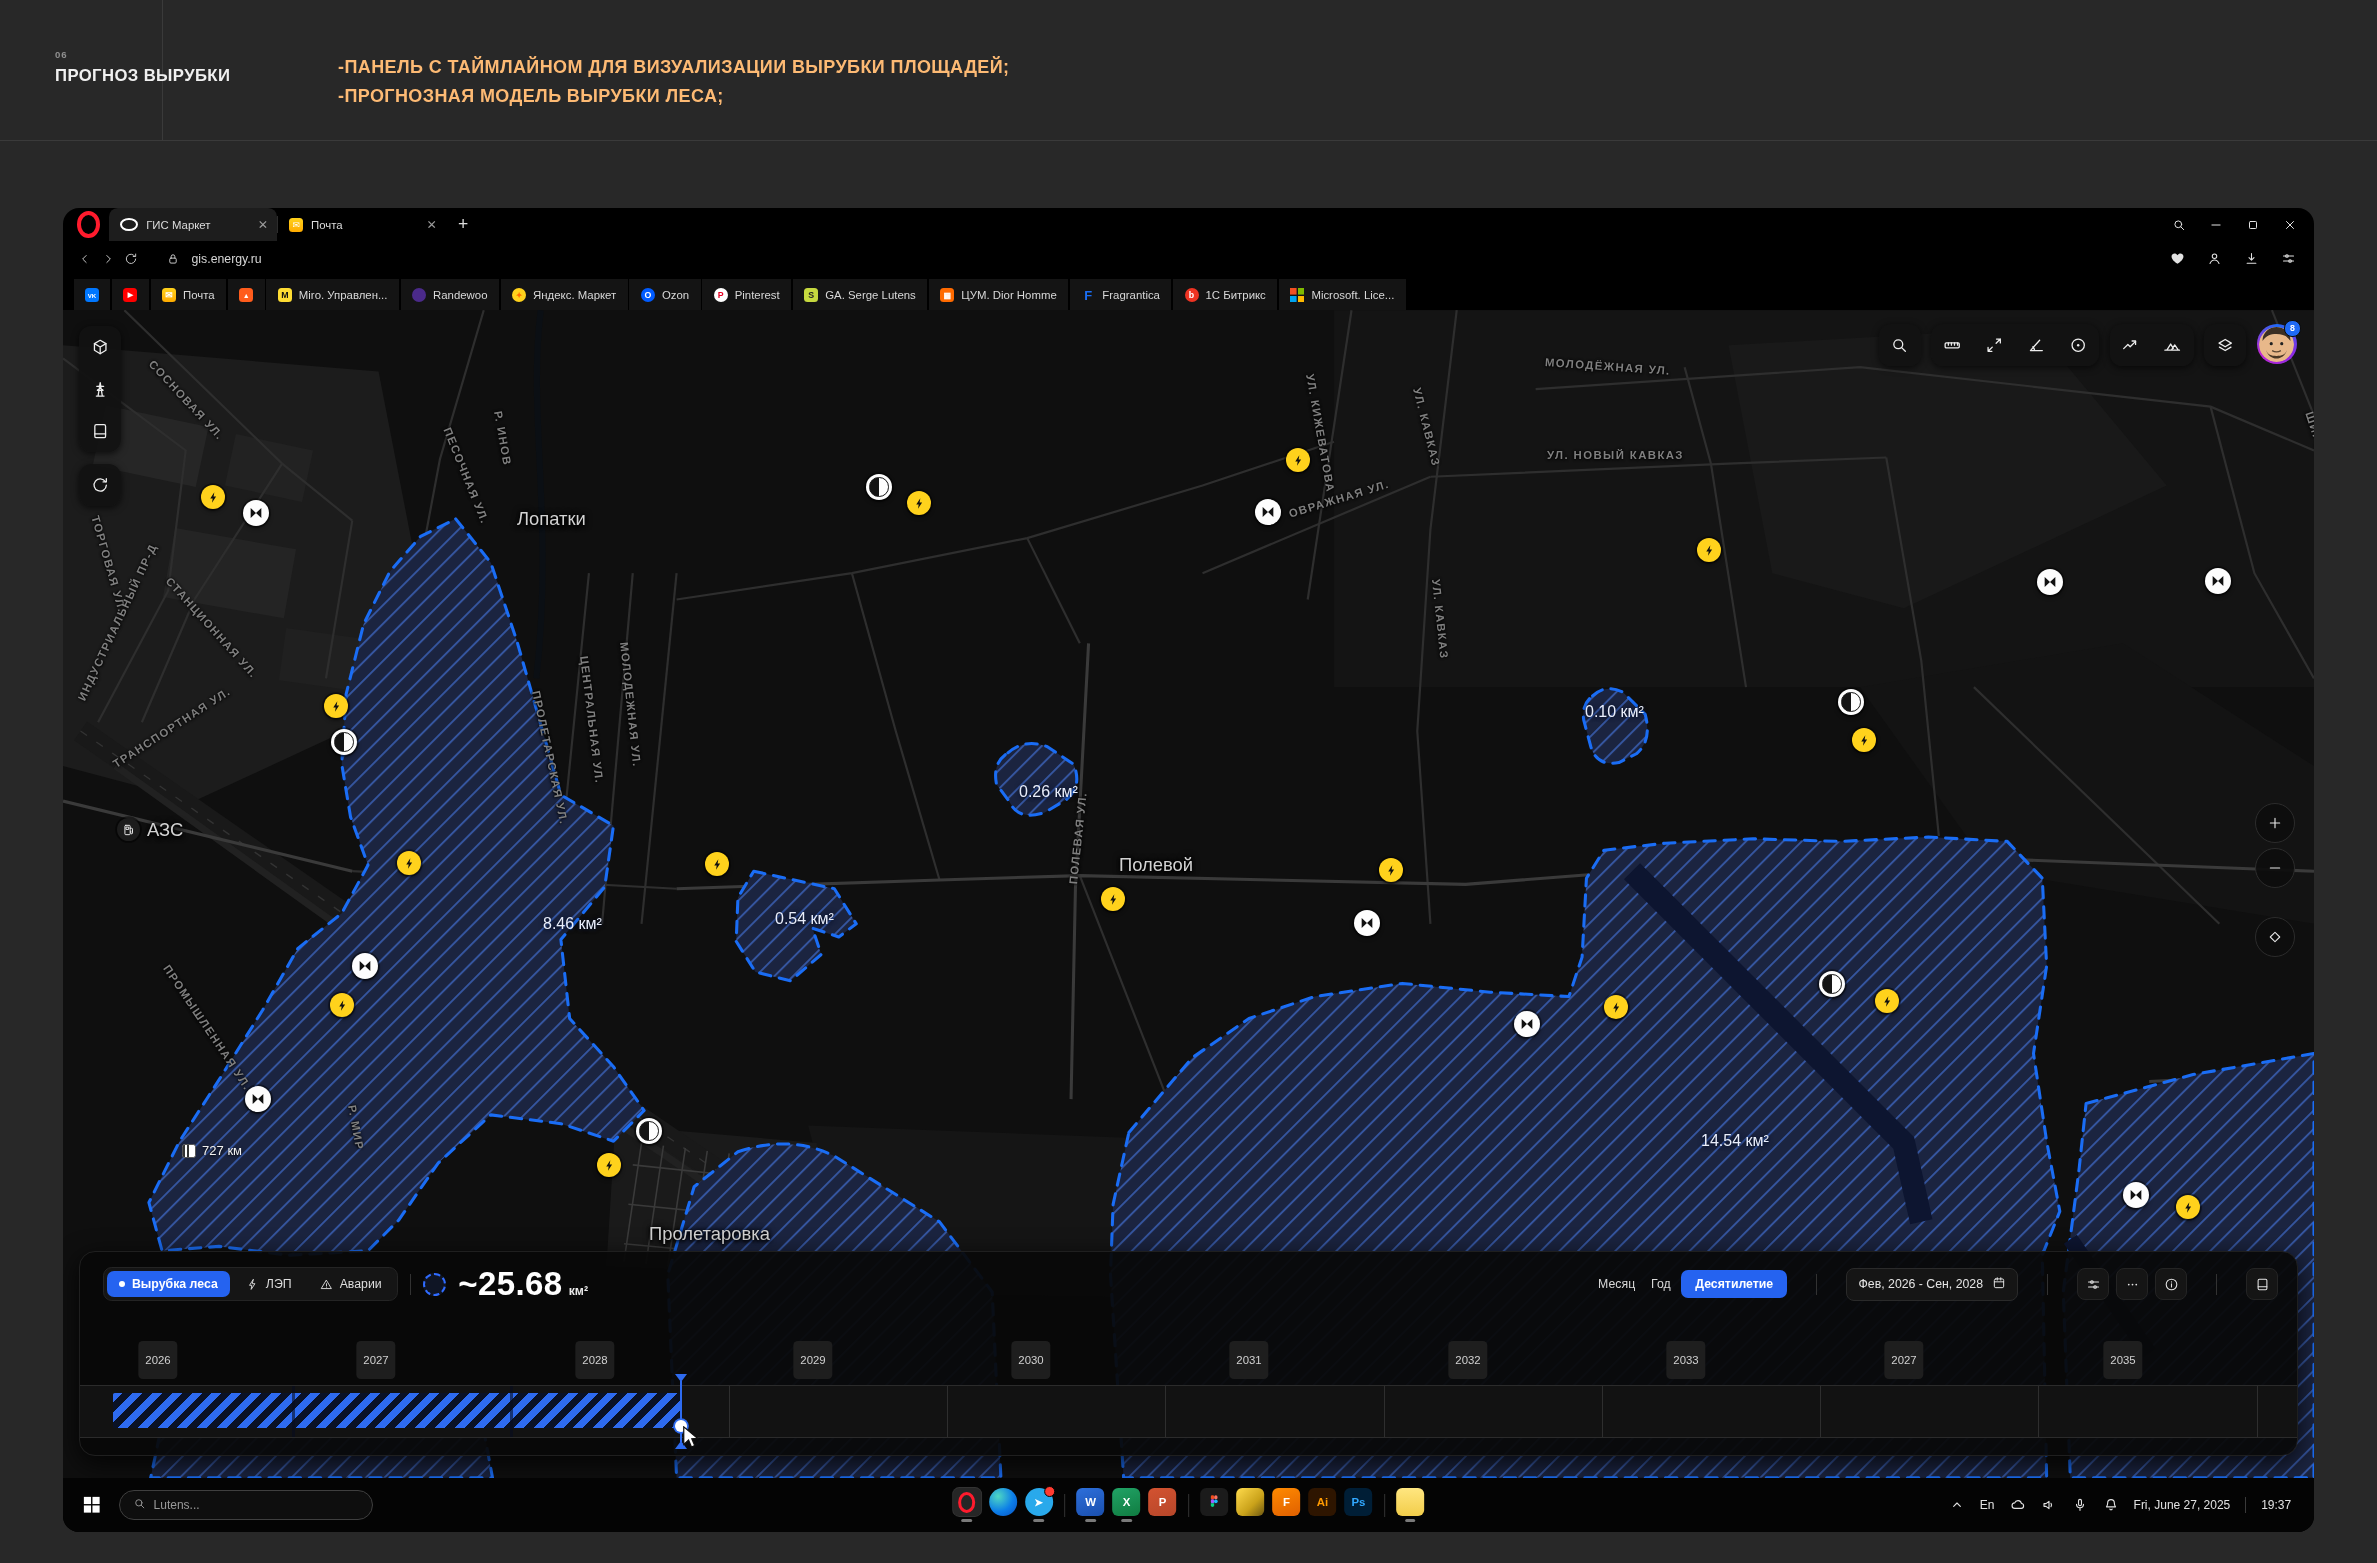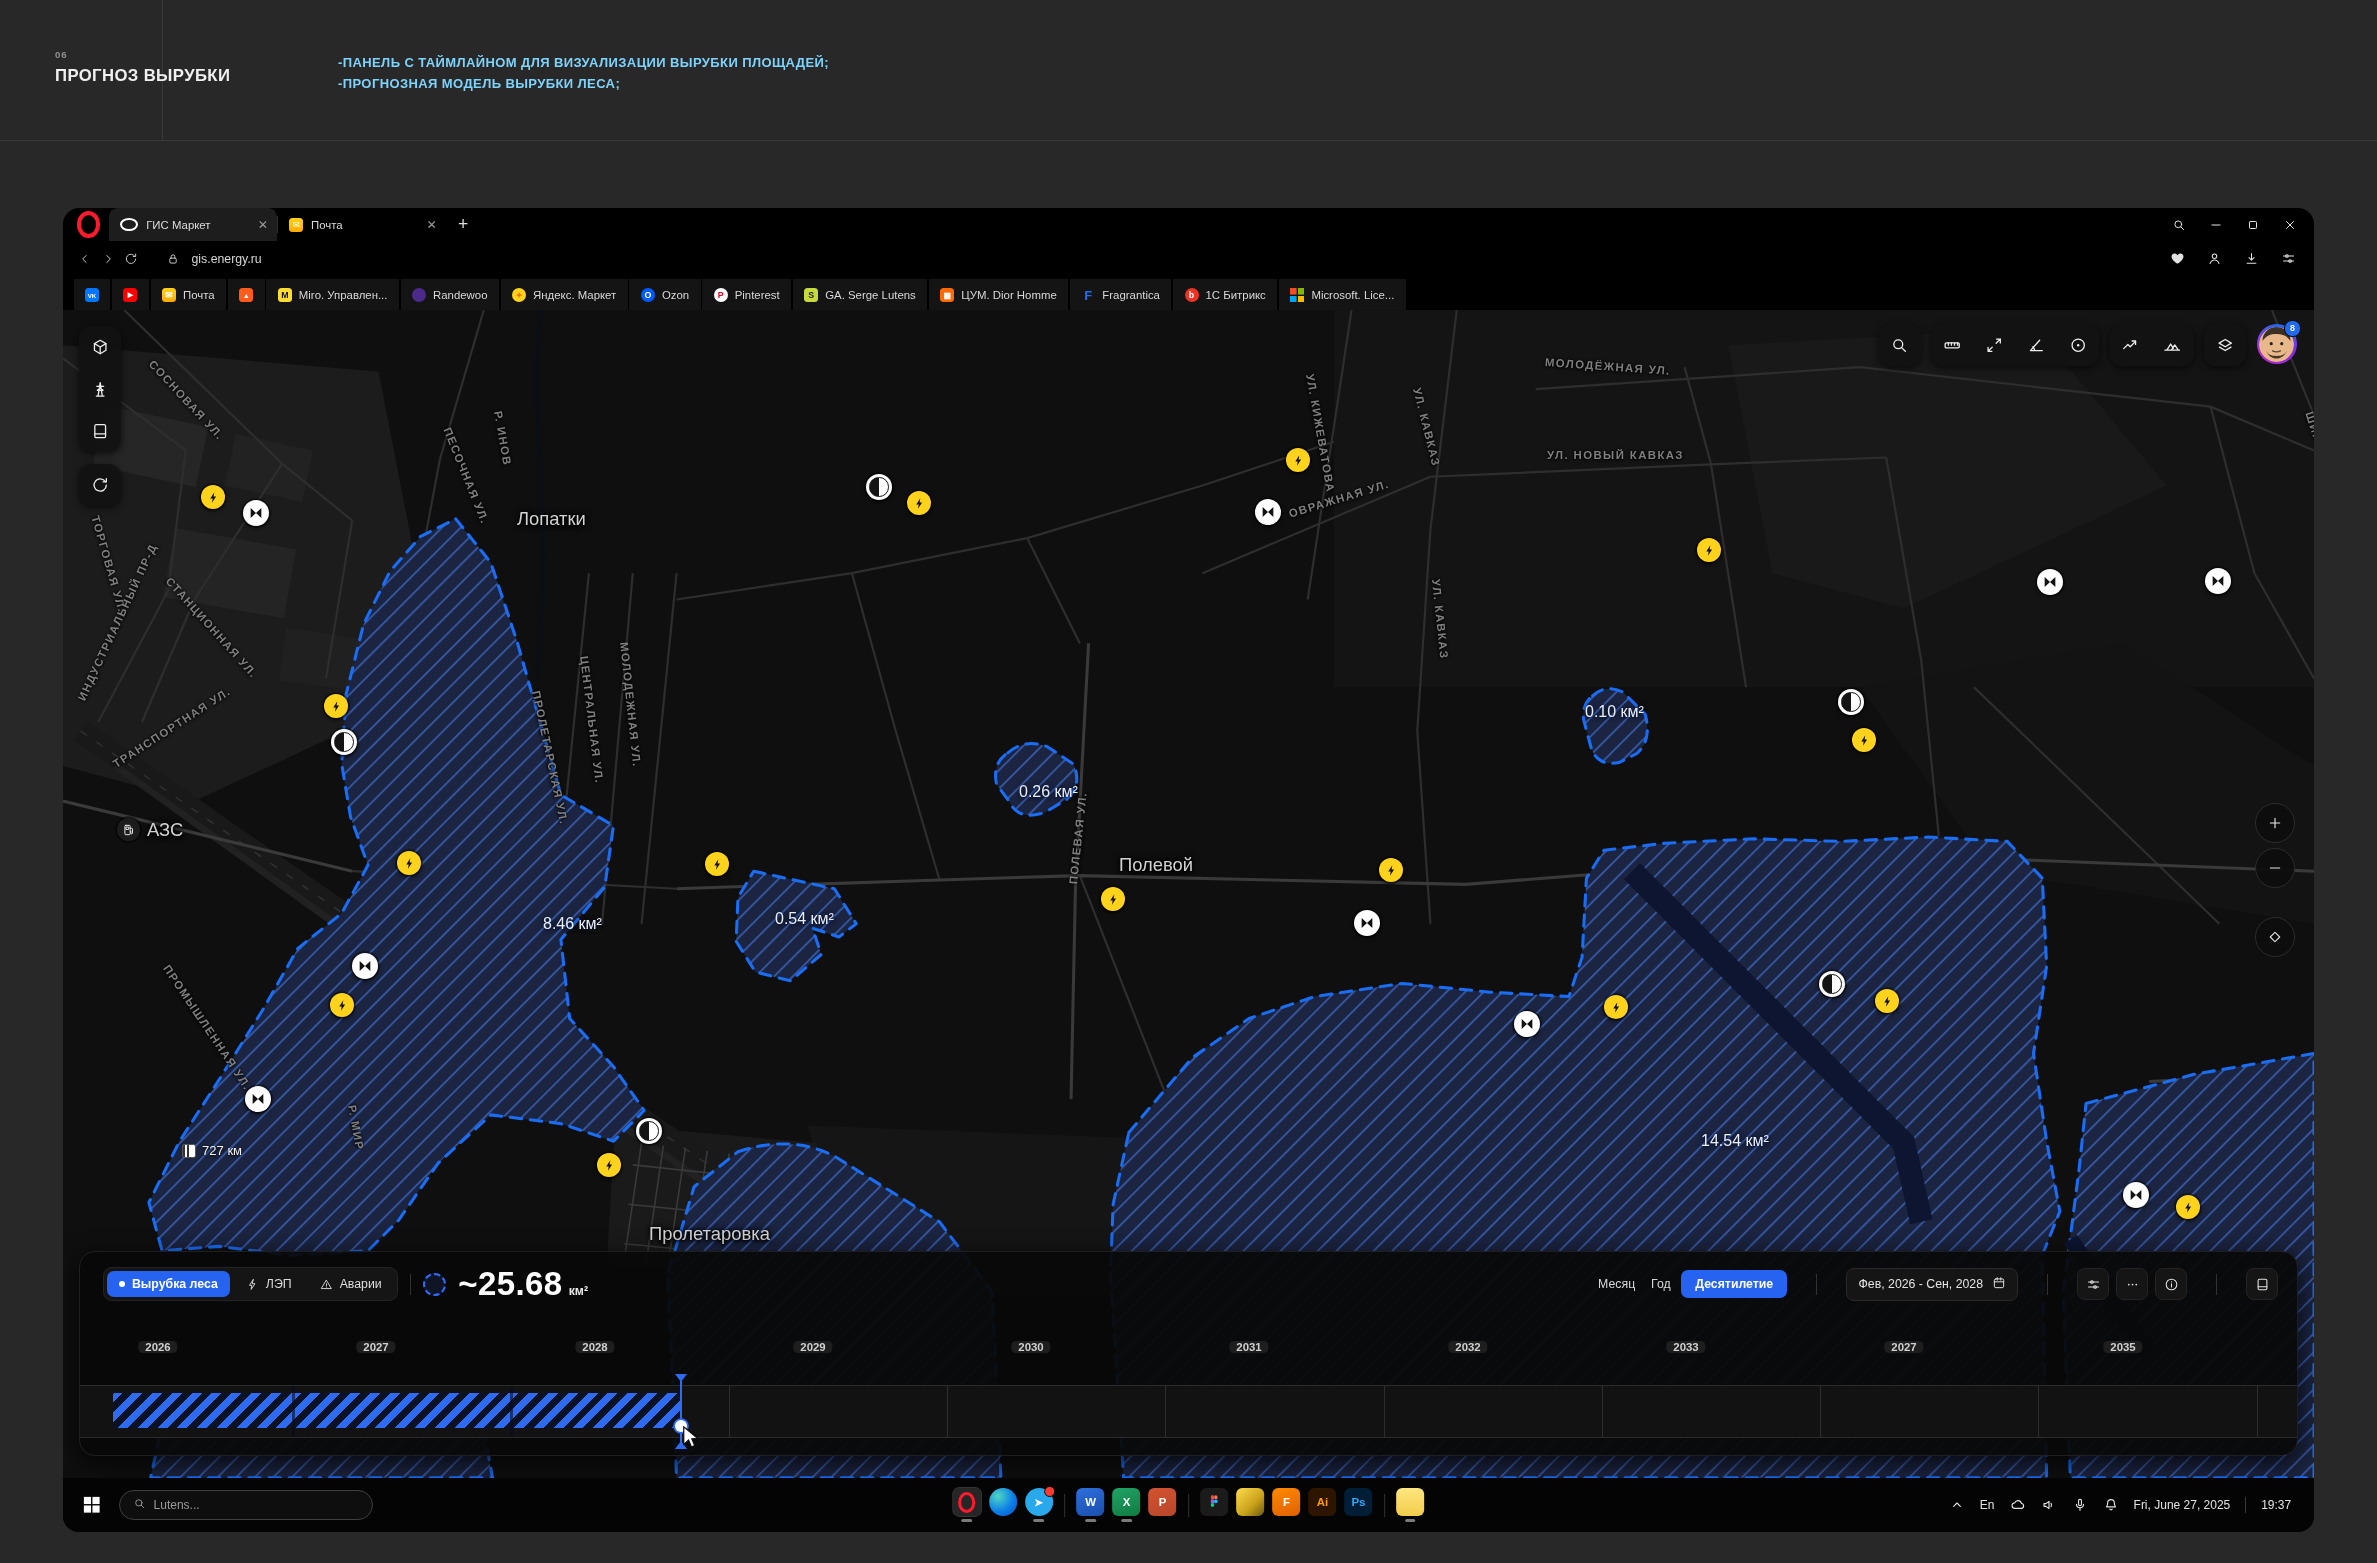--- a/index.html
+++ b/index.html
@@ -10,7 +10,7 @@
 .hdr-left{position:absolute;left:55px;top:49px;}
 .kicker{font-size:9.6px;font-weight:bold;color:#8f8f8f;letter-spacing:0.9px;}
 .h-title{font-size:16.7px;font-weight:bold;color:#f0f0f0;letter-spacing:0.4px;margin-top:6.1px;white-space:nowrap;}
-.hdr-desc{position:absolute;left:338px;top:53px;font-size:13px;font-weight:bold;color:#7dd3fc;line-height:1.6;letter-spacing:0.4px;}
+.hdr-desc{position:absolute;left:338px;top:53px;font-size:18px;font-weight:bold;color:#fdba74;line-height:1.6;letter-spacing:0.4px;}
 
 .screen{position:absolute;left:63px;top:208px;width:2251px;height:1324px;background:#000;border-radius:16px;overflow:hidden;}
 .tabbar{position:relative;height:33px;display:flex;align-items:center;}

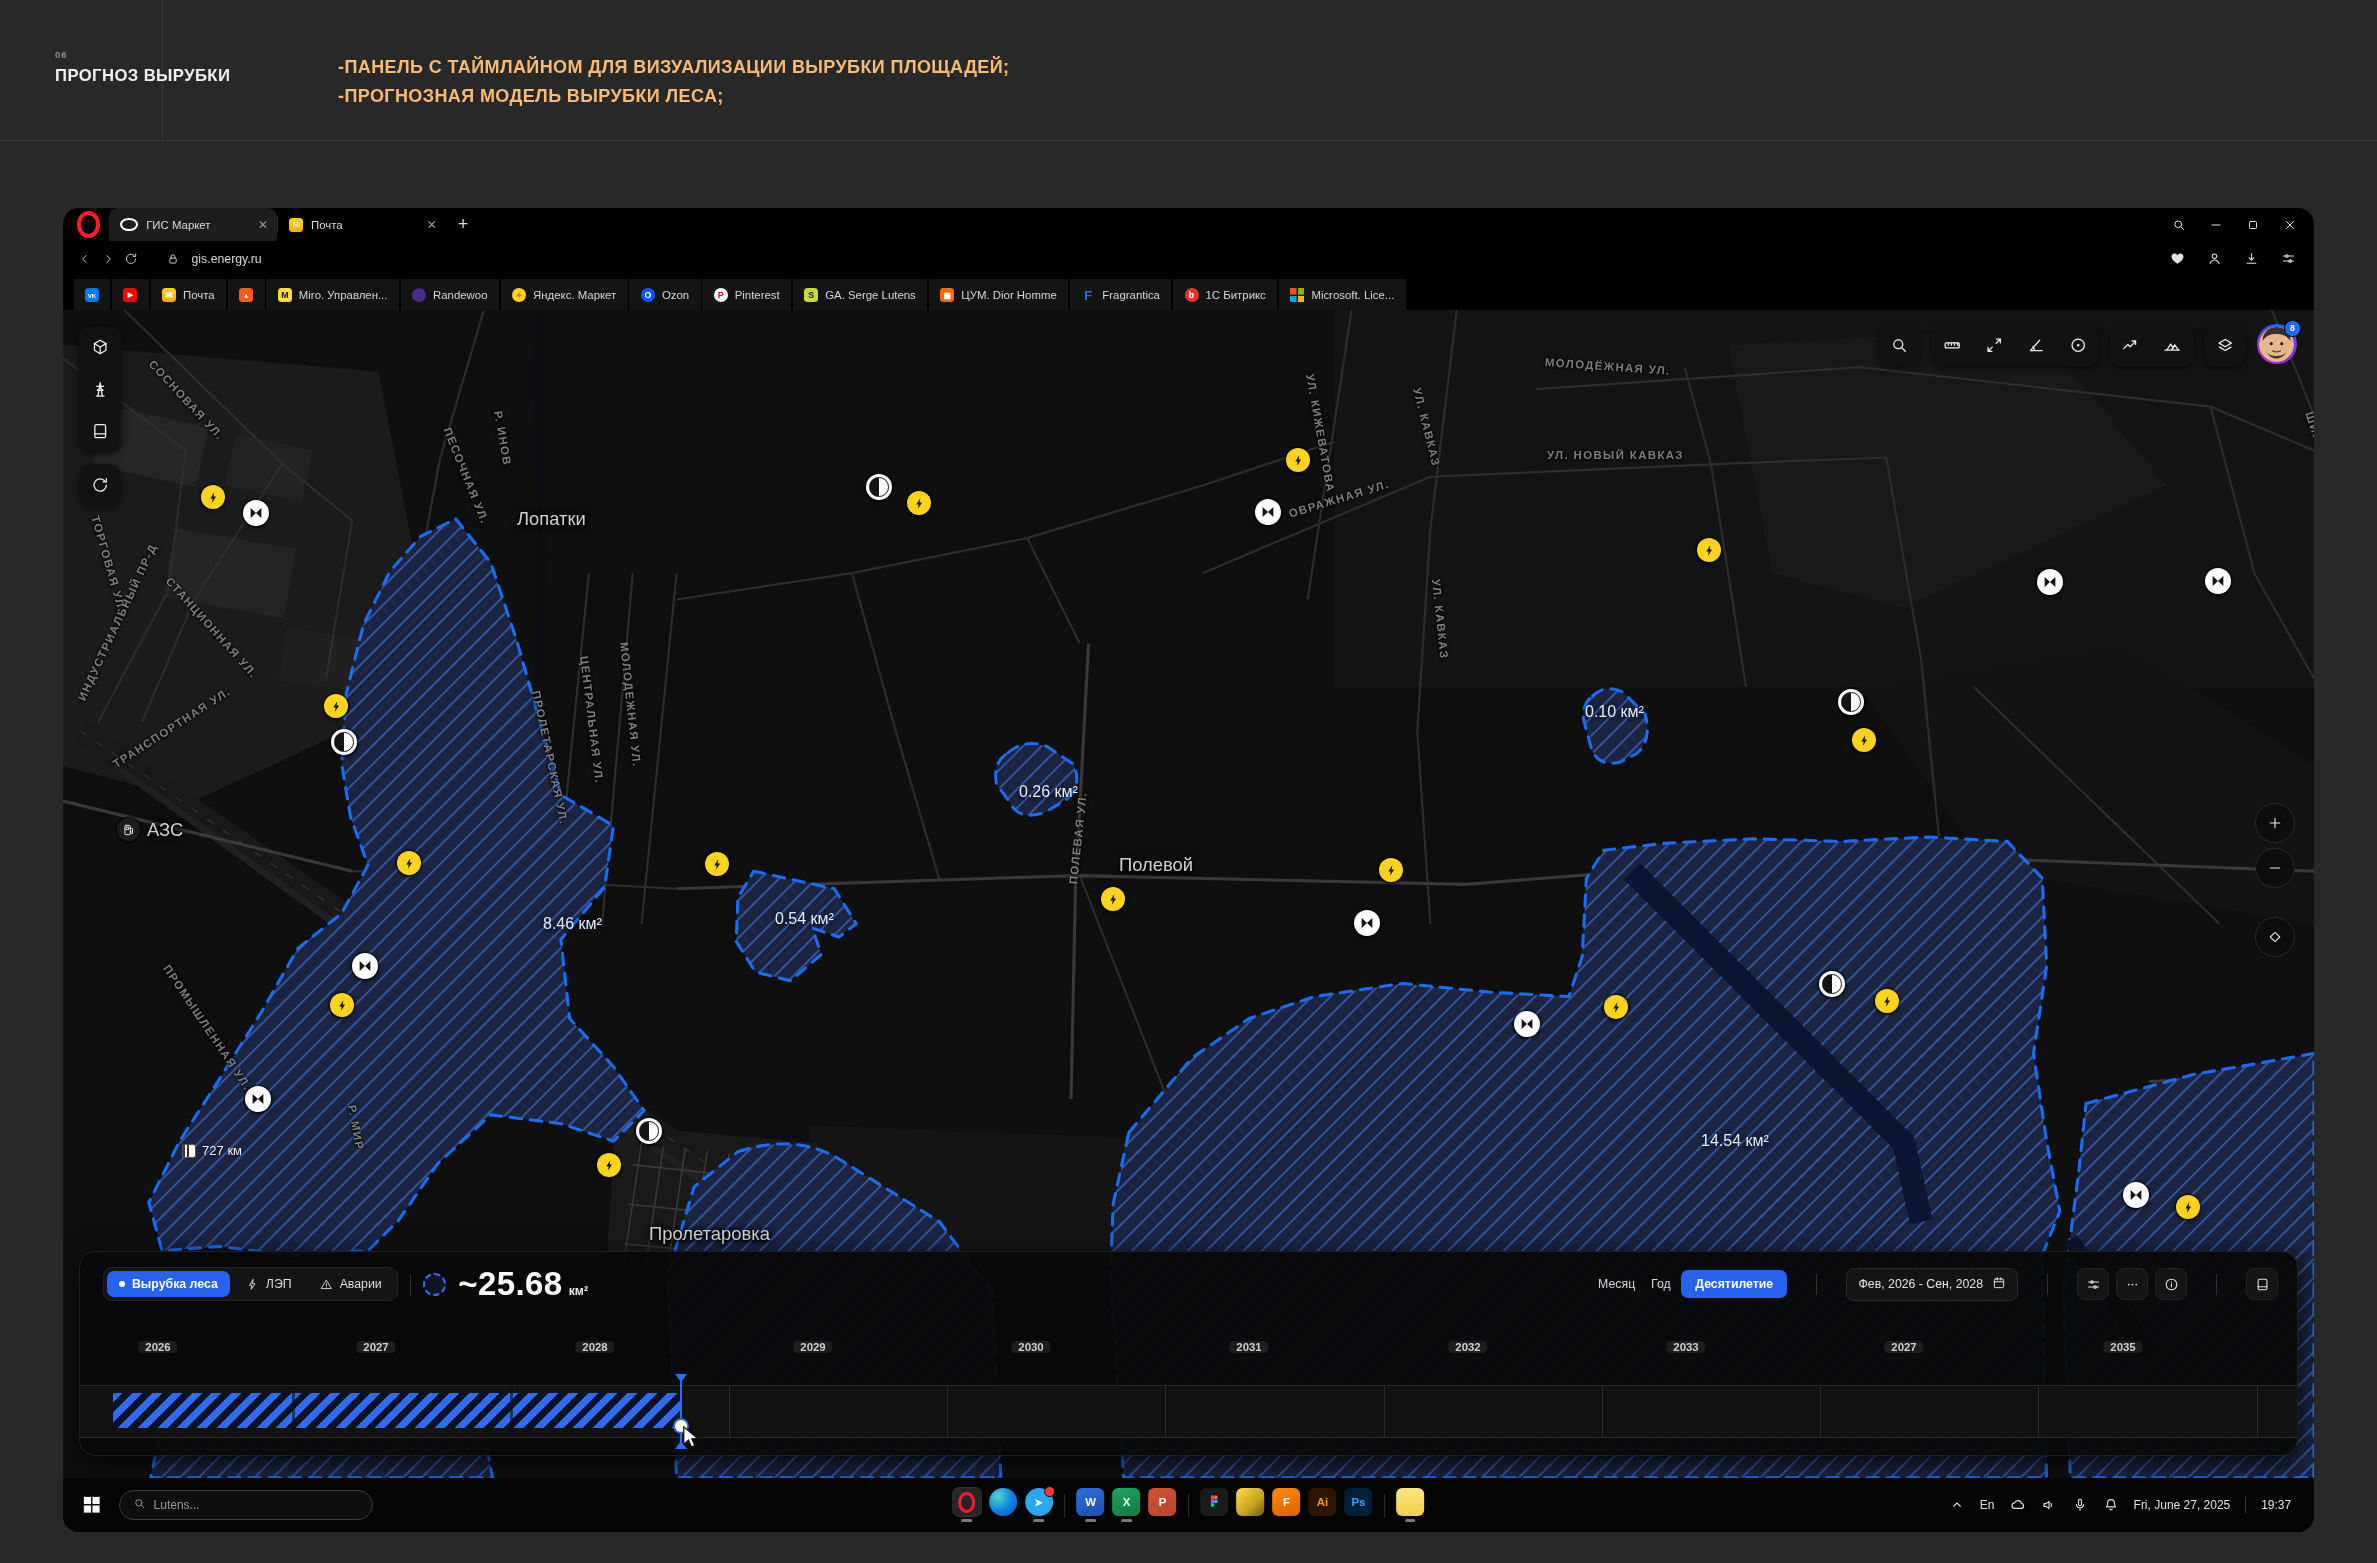--- a/index.html
+++ b/index.html
@@ -102,7 +102,7 @@
 .pibtn{width:32px;height:32px;border-radius:8px;background:#151515;border:0.9px solid #242424;display:grid;place-items:center;color:#e3e3e3;box-sizing:border-box;}
 .pibtn svg{width:15px;height:15px;}
 .years{position:absolute;left:0;top:89px;right:0;height:21px;}
-.ychip{position:absolute;transform:translateX(-50%);background:#1e1e1e;color:#d0d0d0;font-size:11.4px;padding:0 7px;border-radius:4.4px;font-weight:bold;}
+.ychip{position:absolute;transform:translateX(-50%);background:#1e1e1e;color:#d0d0d0;font-size:11.4px;padding:13px 7px;border-radius:4.4px;}
 .track{position:absolute;left:0;right:0;top:133px;height:51px;border-top:0.9px solid #2b2b2b;border-bottom:0.9px solid #2b2b2b;background:#121212;}
 .tfill{position:absolute;left:33px;top:7px;height:35px;background:repeating-linear-gradient(135deg,#2e6bf0 0 7px,#0a1226 7px 14px);border-radius:1.8px;}
 .tsep{position:absolute;top:0;bottom:0;width:0.9px;background:#2e2e2e;}

